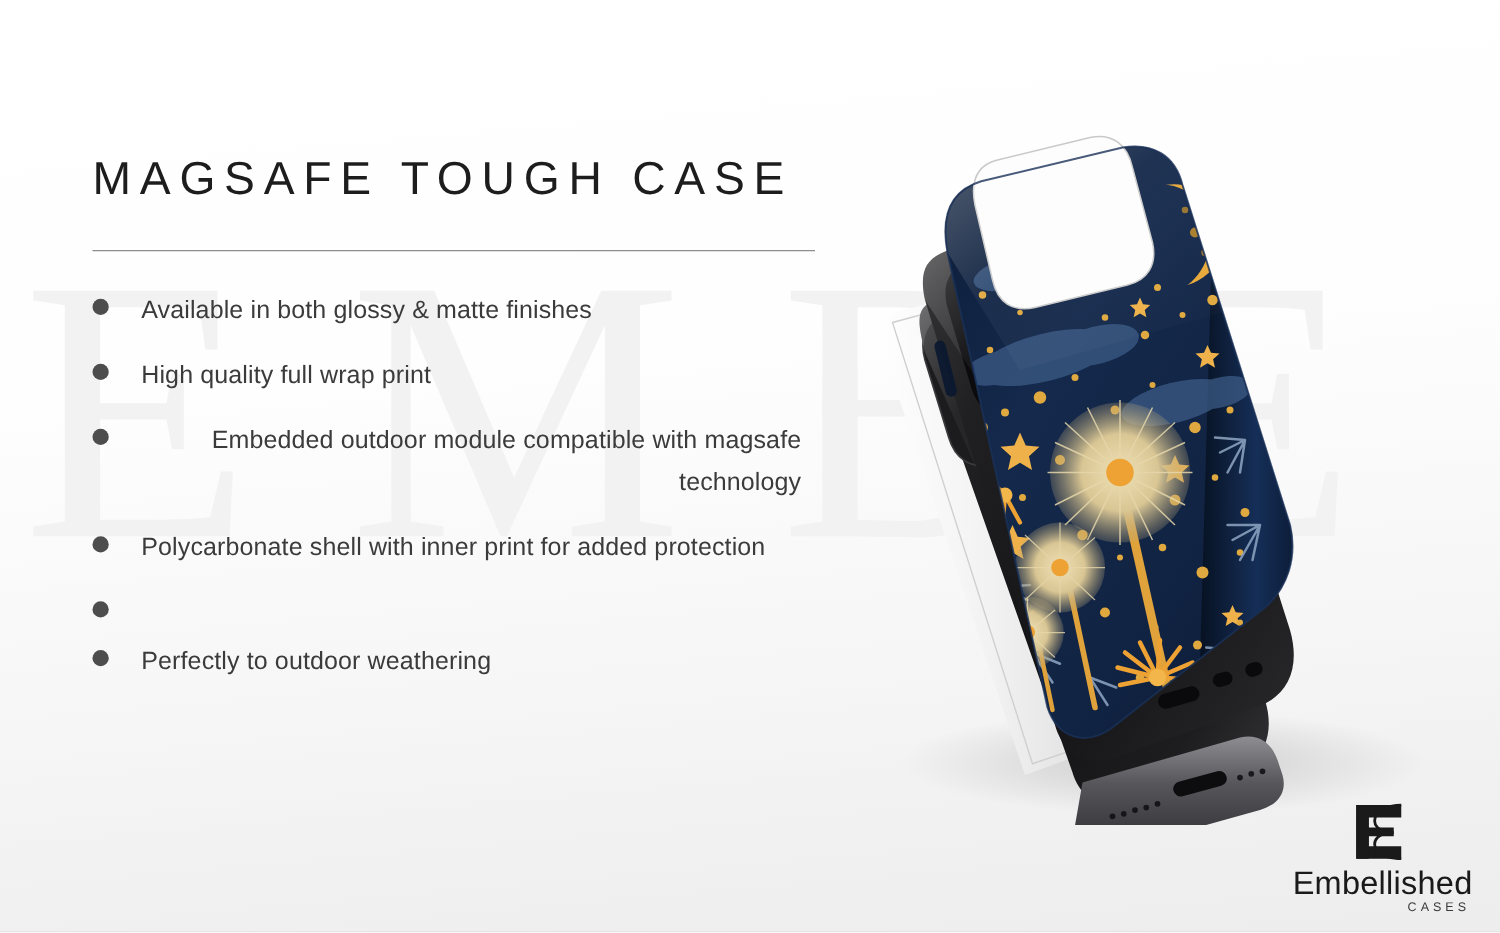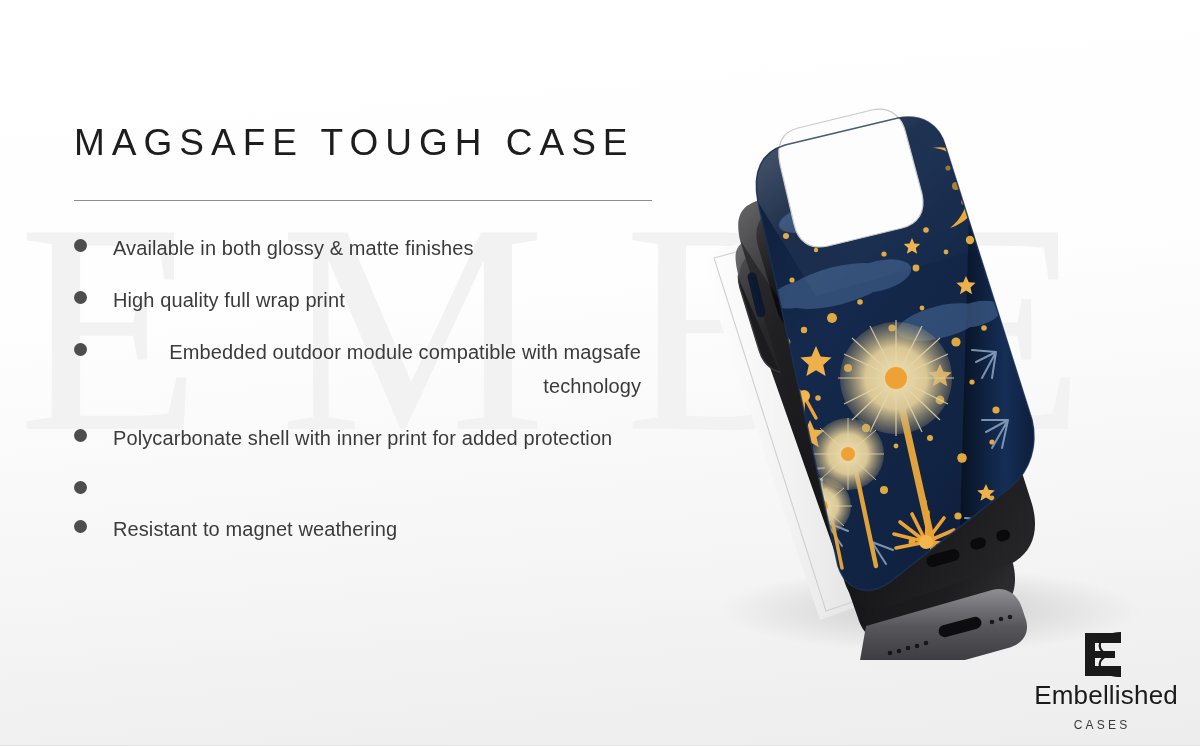--- a/index.html
+++ b/index.html
@@ -109,7 +109,7 @@
       </li>
       <li class="bullet">
         <span class="dot"></span>
-        <span class="btext">Resistant to magnet weathering</span>
+        <span class="btext">Perfectly to outdoor weathering</span>
       </li>
     </ul>
   </div>

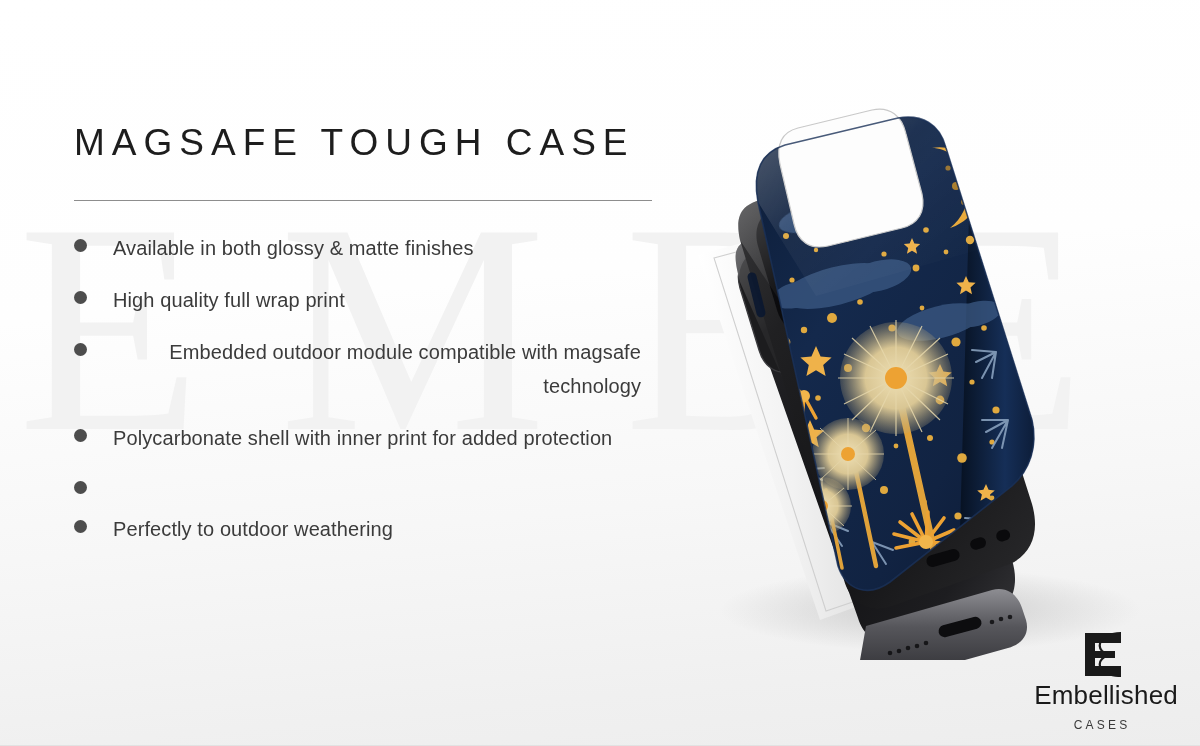--- a/index.html
+++ b/index.html
@@ -70,8 +70,8 @@
     letter-spacing:.2px;text-align:right;
   }
   .logo-sub{
-    font-size:12px;color:#3a3a3a;letter-spacing:3.2px;
-    margin-top:10px;text-align:center;padding-right:2px;
+    font-size:10px;color:#3a3a3a;letter-spacing:3.2px;
+    margin-top:2px;text-align:right;padding-right:2px;
   }
 </style>
 </head>

